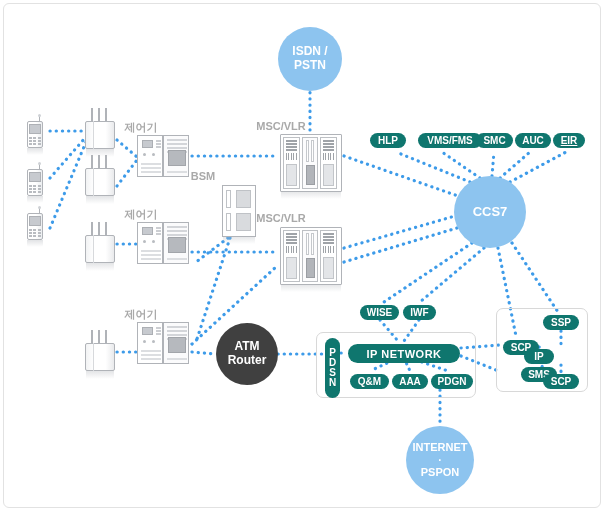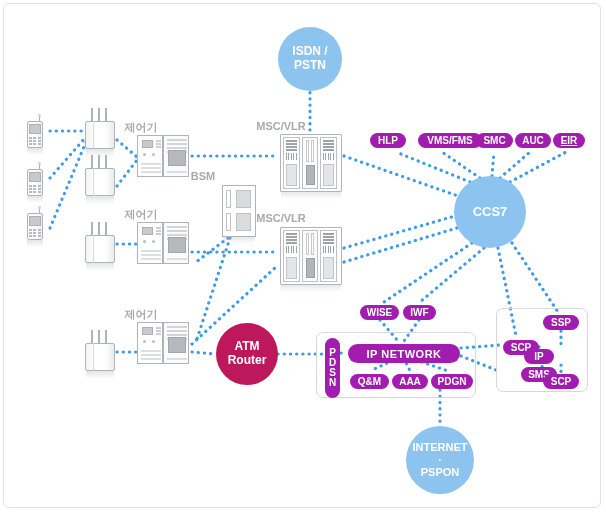--- a/index.html
+++ b/index.html
@@ -48,7 +48,7 @@
 
   
   .pill {
-    background: #a21caf;
+    background: #0f766e;
     color: #ffffff;
     border-radius: 9px;
     font-size: 10px;

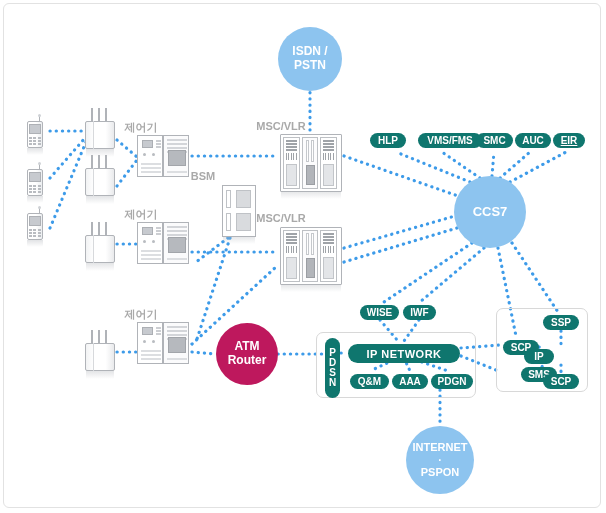--- a/index.html
+++ b/index.html
@@ -44,7 +44,7 @@
     line-height: 1.15;
   }
   .circle.blue { background: #8dc4ef; }
-  .circle.gray { background: #be185d; text-align: center; }
+  .circle.gray { background: #404040; text-align: center; }
 
   
   .pill {

